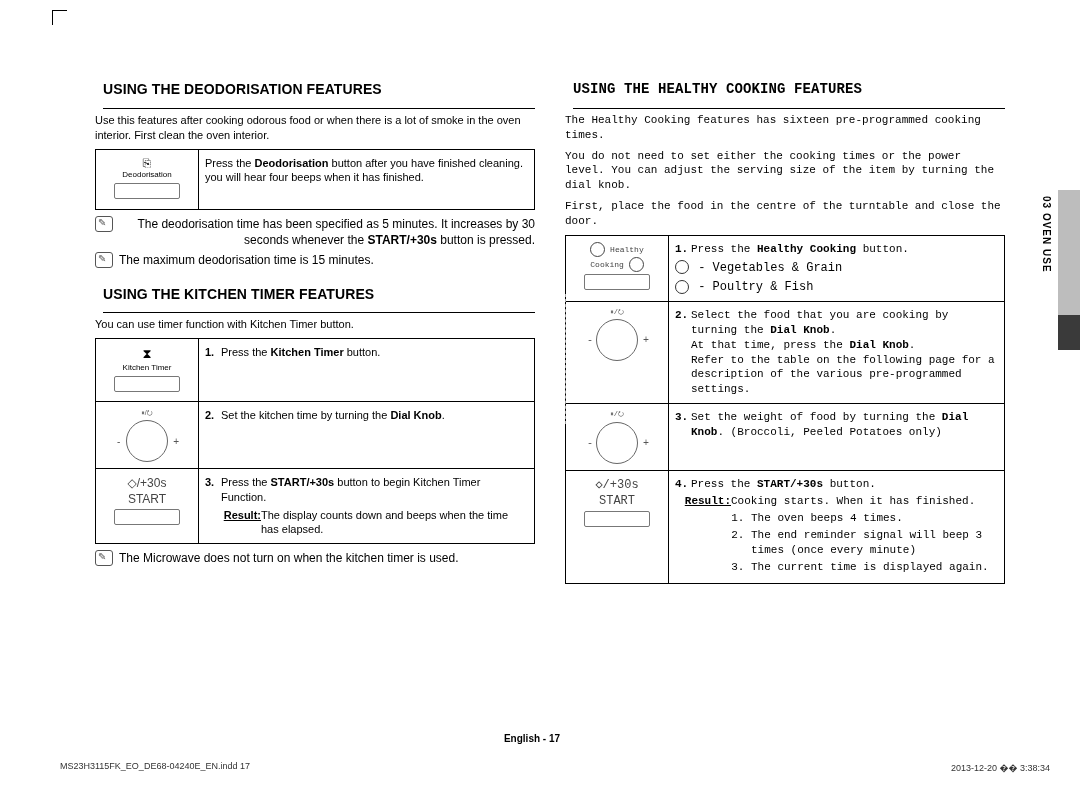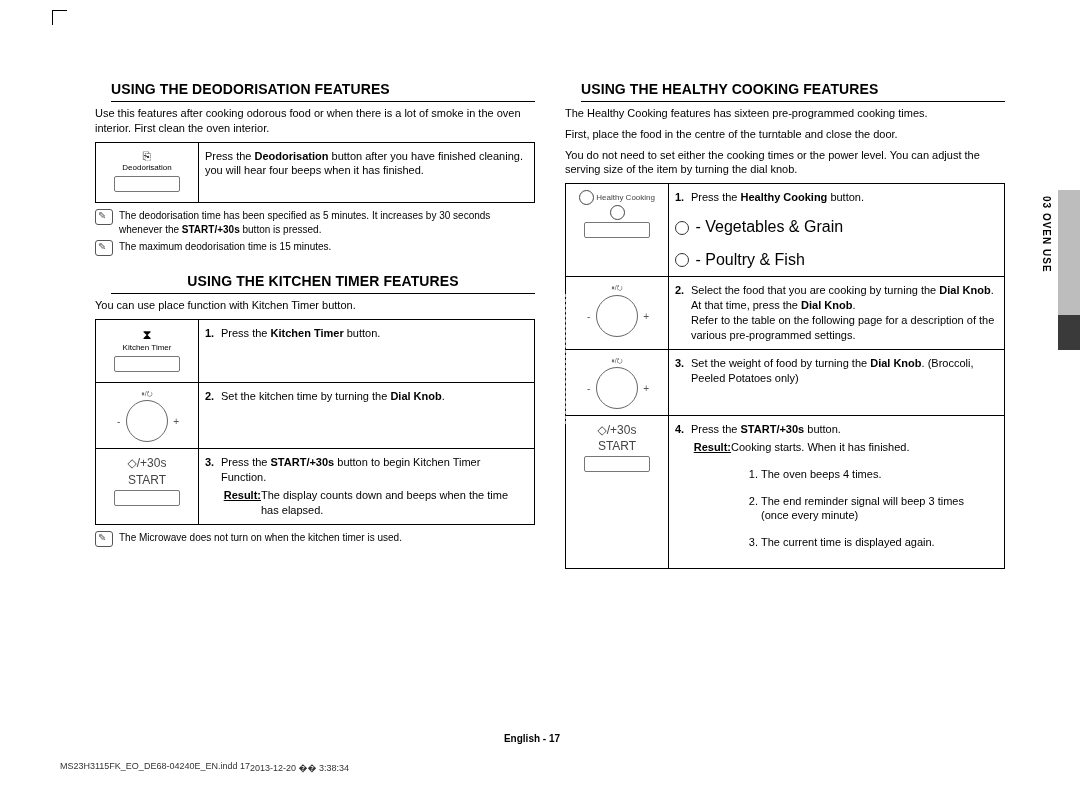--- a/index.html
+++ b/index.html
@@ -9,7 +9,7 @@
   .col{width:440px;font-size:11px;line-height:1.35;}
   .col.left{margin-right:30px;position:relative;}
   .col.right{position:relative;}
-  h2{font-size:14px;font-weight:bold;margin:0 0 4px 16px;border-bottom:1px solid #000;padding-bottom:2px;letter-spacing:0.1px;}
+  h2{font-size:14px;font-weight:bold;margin:0 0 4px 8px;border-bottom:1px solid #000;padding-bottom:9px;letter-spacing:0.1px;}
   h2.gap-top{margin-top:16px;text-align:center;}
   p.intro{margin:3px 0 6px 0;}
   table.ins{border-collapse:collapse;width:100%;margin:4px 0 6px 0;}

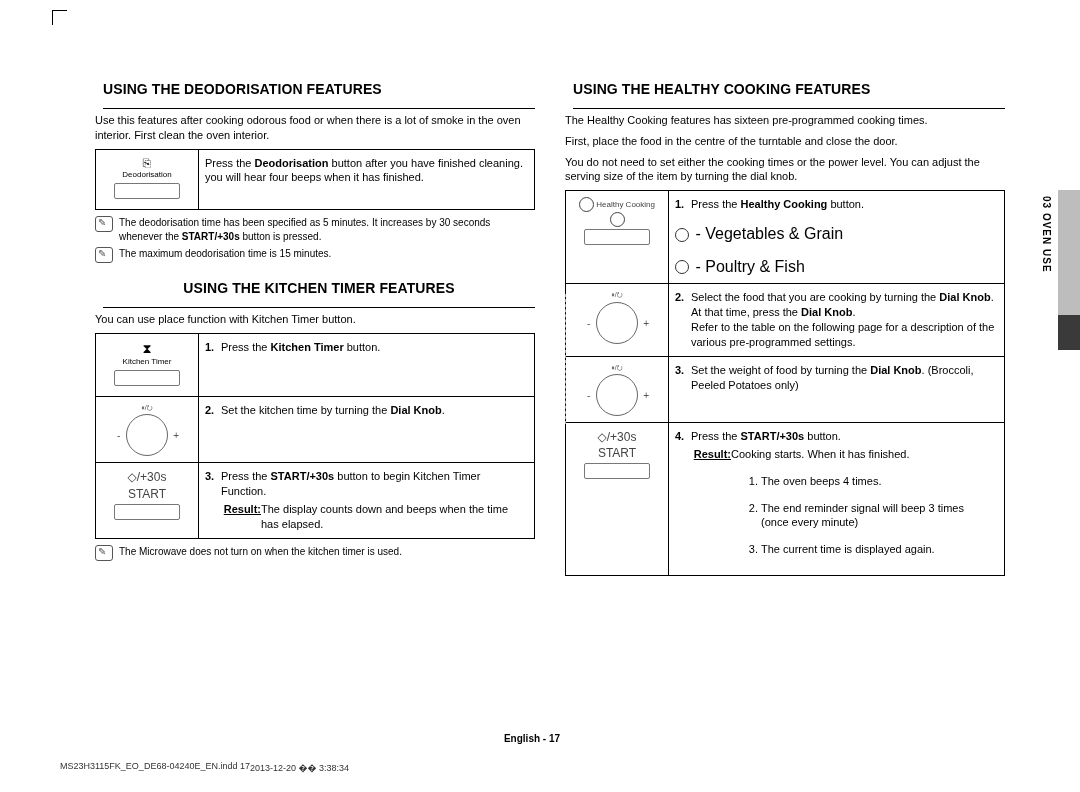--- a/index.html
+++ b/index.html
@@ -8,7 +8,7 @@
   .content{position:absolute;left:95px;top:80px;right:30px;bottom:60px;display:flex;}
   .col{width:440px;font-size:11px;line-height:1.35;}
   .col.left{margin-right:30px;position:relative;}
-  .col.right{position:relative;}
+  .col.right{position:relative;font-family:Liberation Mono, monospace;}
   h2{font-size:14px;font-weight:bold;margin:0 0 4px 8px;border-bottom:1px solid #000;padding-bottom:9px;letter-spacing:0.1px;}
   h2.gap-top{margin-top:16px;text-align:center;}
   p.intro{margin:3px 0 6px 0;}

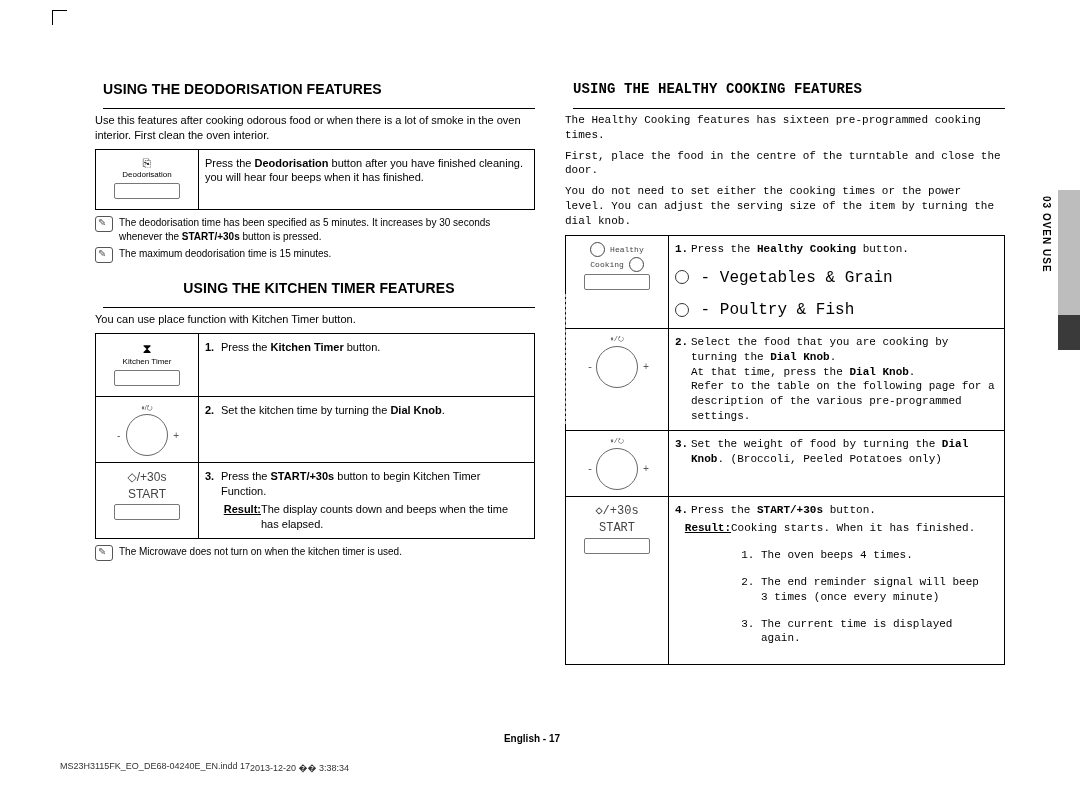--- a/index.html
+++ b/index.html
@@ -154,8 +154,8 @@
       <div class="cut-dots"></div>
       <h2>USING THE HEALTHY COOKING FEATURES</h2>
       <p class="intro">The Healthy Cooking features has sixteen pre-programmed cooking times.</p>
+      <p class="intro">You do not need to set either the cooking times or the power level. You can adjust the serving size of the item by turning the dial knob.</p>
       <p class="intro">First, place the food in the centre of the turntable and close the door.</p>
-      <p class="intro">You do not need to set either the cooking times or the power level. You can adjust the serving size of the item by turning the dial knob.</p>
 
       <table class="ins">
         <tbody>

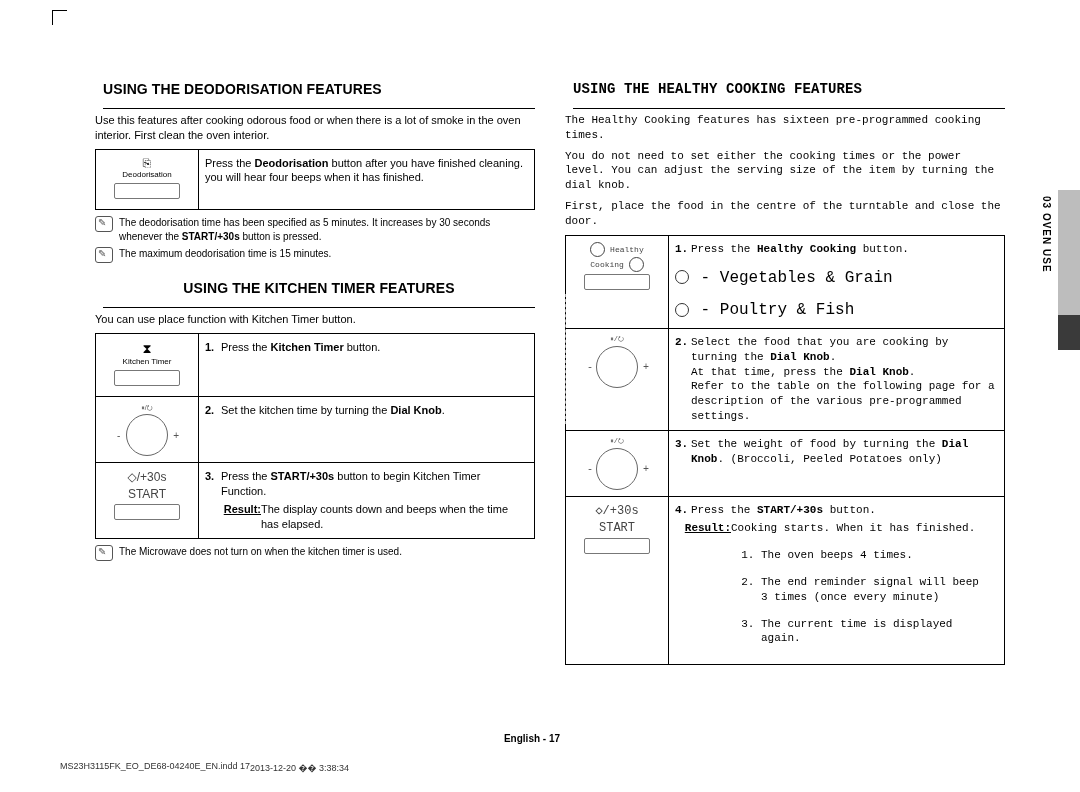--- a/index.html
+++ b/index.html
@@ -20,7 +20,7 @@
   .dial:before{content:"-";position:absolute;left:-10px;top:14px;font-size:10px;color:#555;}
   .dial:after{content:"+";position:absolute;right:-12px;top:14px;font-size:10px;color:#555;}
   .dial-lbl{font-size:7px;color:#555;}
-  .note{display:flex;align-items:flex-start;margin:4px 0;font-size:10px;}
+  .note{display:flex;align-items:flex-start;margin:4px 0;font-size:12px;text-align:right;}
   .note .nicon{flex:0 0 16px;height:14px;border:1px solid #555;border-radius:3px;margin-right:6px;position:relative;}
   .note .nicon:after{content:"✎";position:absolute;left:2px;top:-1px;font-size:10px;color:#555;}
   .result-label{font-weight:bold;text-decoration:underline;}

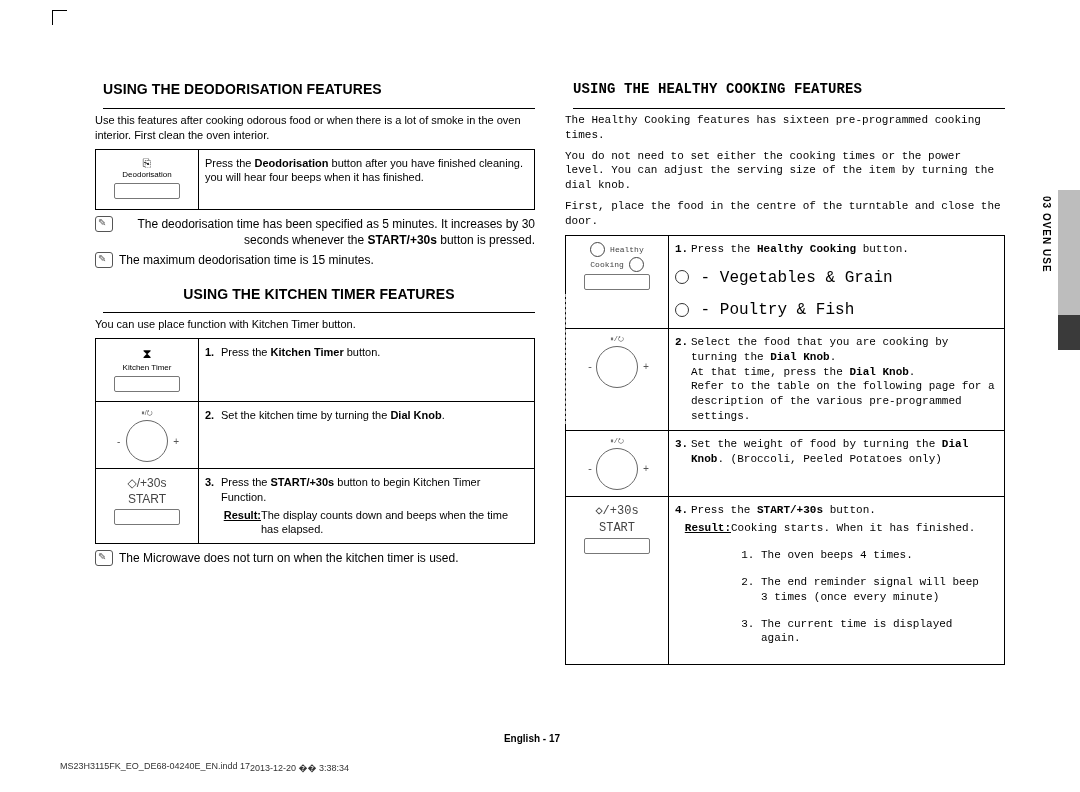--- a/index.html
+++ b/index.html
@@ -30,7 +30,7 @@
   .result-block{display:flex;margin-top:3px;}
   .result-block .rl{width:56px;flex-shrink:0;text-align:right;}
   .step2txt{}
-  .sub-icons{font-size:16px;margin-top:11px;}
+  .sub-icons{font-size:12px;margin-top:3px;}
   .sub-icons .circ{display:inline-block;width:12px;height:12px;border:1px solid #333;border-radius:50%;vertical-align:middle;margin-right:2px;}
   ol.results{margin:2px 0 0 0;padding-left:18px;}
   ol.results li{margin:12px;}

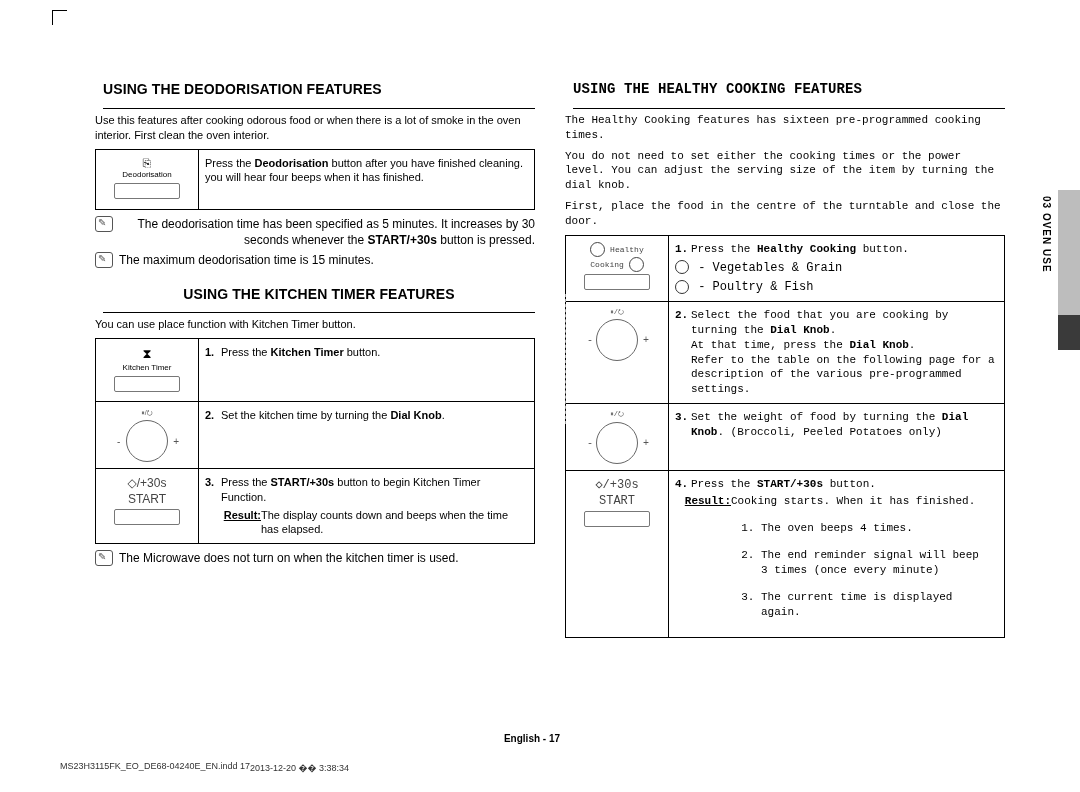--- a/index.html
+++ b/index.html
@@ -10,7 +10,7 @@
   .col.left{margin-right:30px;position:relative;}
   .col.right{position:relative;font-family:Liberation Mono, monospace;}
   h2{font-size:14px;font-weight:bold;margin:0 0 4px 8px;border-bottom:1px solid #000;padding-bottom:9px;letter-spacing:0.1px;}
-  h2.gap-top{margin-top:16px;text-align:center;}
+  h2.gap-top{margin-top:16px;}
   p.intro{margin:3px 0 6px 0;}
   table.ins{border-collapse:collapse;width:100%;margin:4px 0 6px 0;}
   table.ins td{border:1px solid #000;padding:6px 6px;vertical-align:top;font-size:11px;}

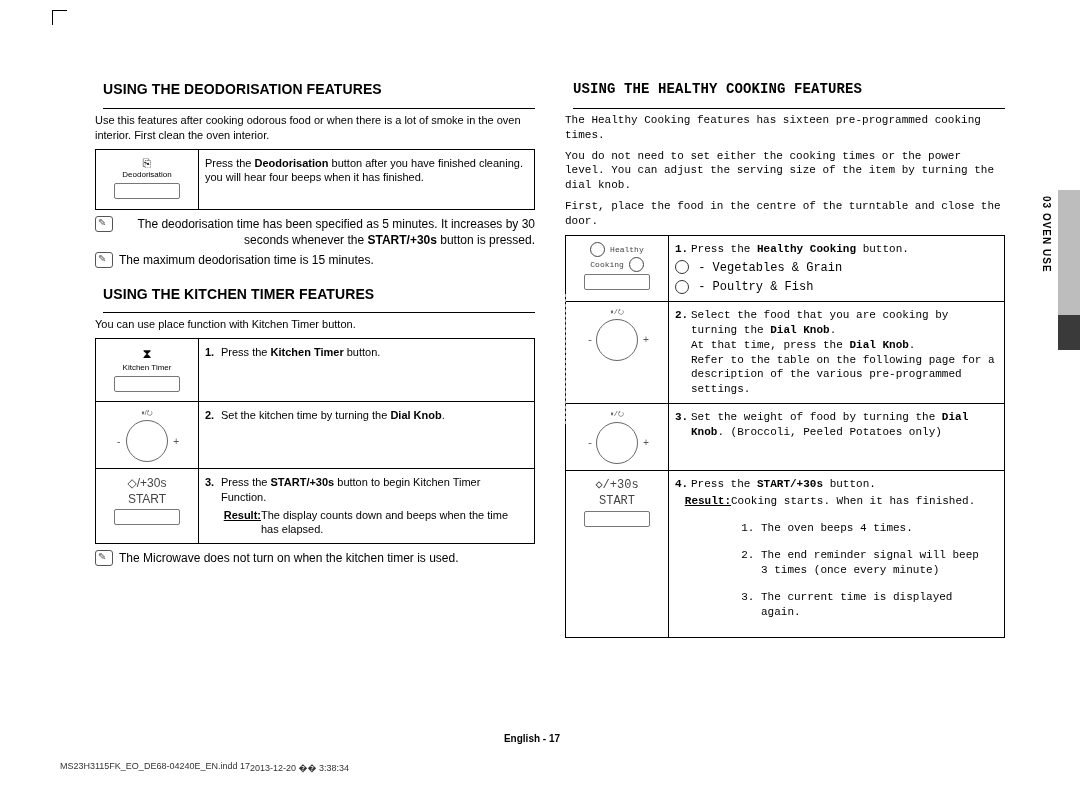--- a/index.html
+++ b/index.html
@@ -89,7 +89,7 @@
       </div>
 
       <h2 class="gap-top">USING THE KITCHEN TIMER FEATURES</h2>
-      <p class="intro">You can use place function with Kitchen Timer button.</p>
+      <p class="intro">You can use timer function with Kitchen Timer button.</p>
 
       <table class="ins">
         <tbody>

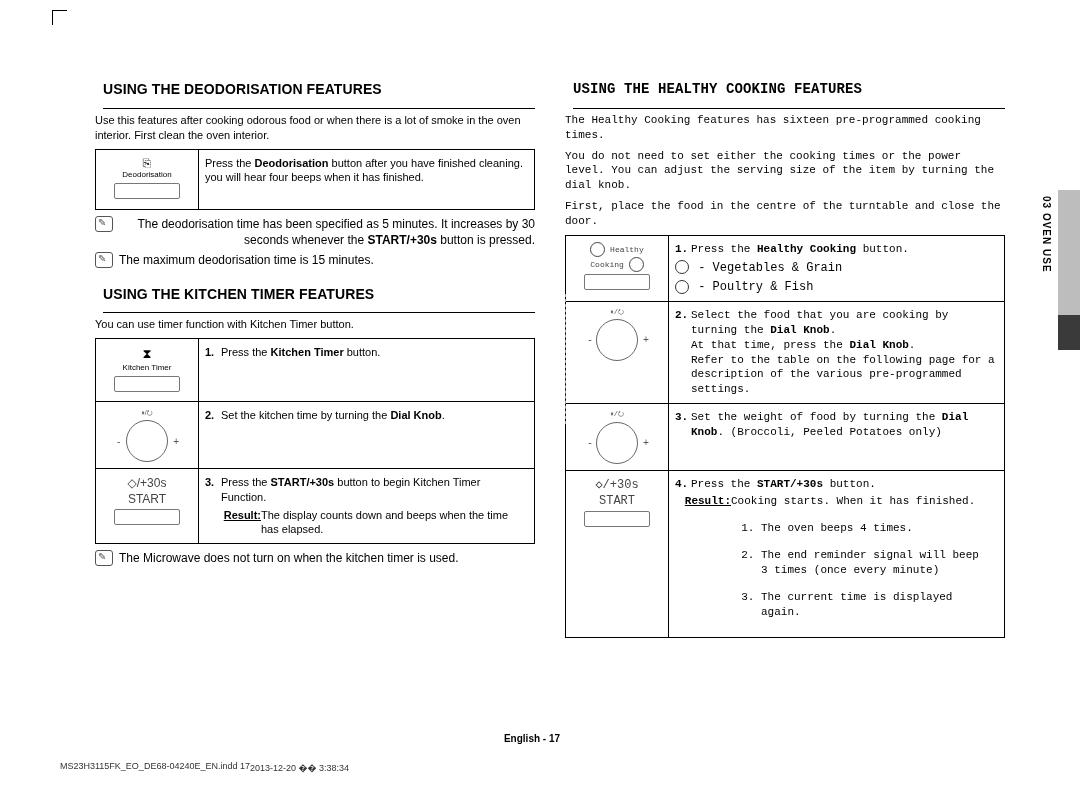--- a/index.html
+++ b/index.html
@@ -33,7 +33,7 @@
   .sub-icons{font-size:12px;margin-top:3px;}
   .sub-icons .circ{display:inline-block;width:12px;height:12px;border:1px solid #333;border-radius:50%;vertical-align:middle;margin-right:2px;}
   ol.results{margin:2px 0 0 0;padding-left:18px;}
-  ol.results li{margin:12px;}
+  ol.results li{margin:2px;}
   .side-tab{position:absolute;right:0;top:190px;width:22px;height:160px;}
   .side-tab .gray{background:#bdbdbd;width:100%;height:100%;}
   .side-tab .dark{position:absolute;top:125px;left:0;width:100%;height:35px;background:#3a3a3a;}

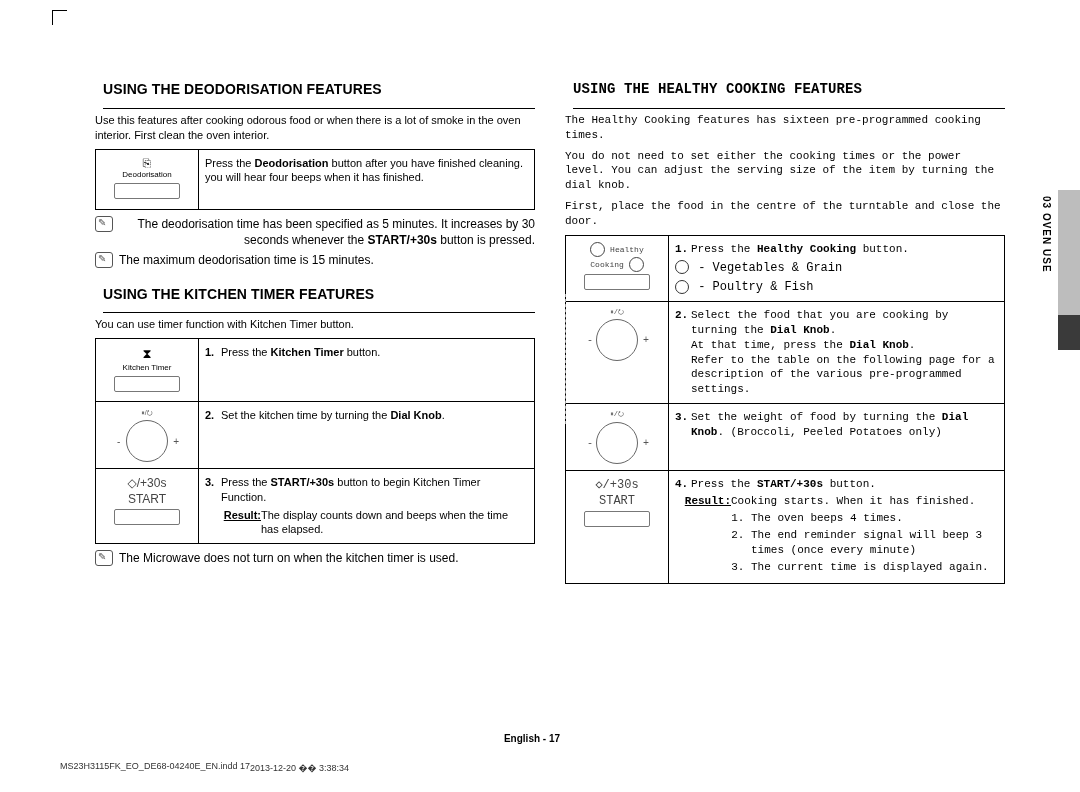--- a/index.html
+++ b/index.html
@@ -38,7 +38,7 @@
   .side-tab .gray{background:#bdbdbd;width:100%;height:100%;}
   .side-tab .dark{position:absolute;top:125px;left:0;width:100%;height:35px;background:#3a3a3a;}
   .side-label{position:absolute;right:28px;top:196px;font-size:10px;font-weight:bold;letter-spacing:1px;writing-mode:vertical-rl;}
-  .footer{position:absolute;left:60px;right:30px;bottom:18px;display:flex;justify-content:flex-start;font-size:9px;color:#333;}
+  .footer{position:absolute;left:60px;right:30px;bottom:18px;display:flex;justify-content:space-between;font-size:9px;color:#333;}
   .page-num{position:absolute;left:0;right:16px;bottom:48px;text-align:center;font-size:10px;font-weight:bold;}
   .hc-icons{font-size:8px;color:#444;}
   .hc-icons .circ{display:inline-block;width:13px;height:13px;border:1px solid #444;border-radius:50%;vertical-align:middle;}

